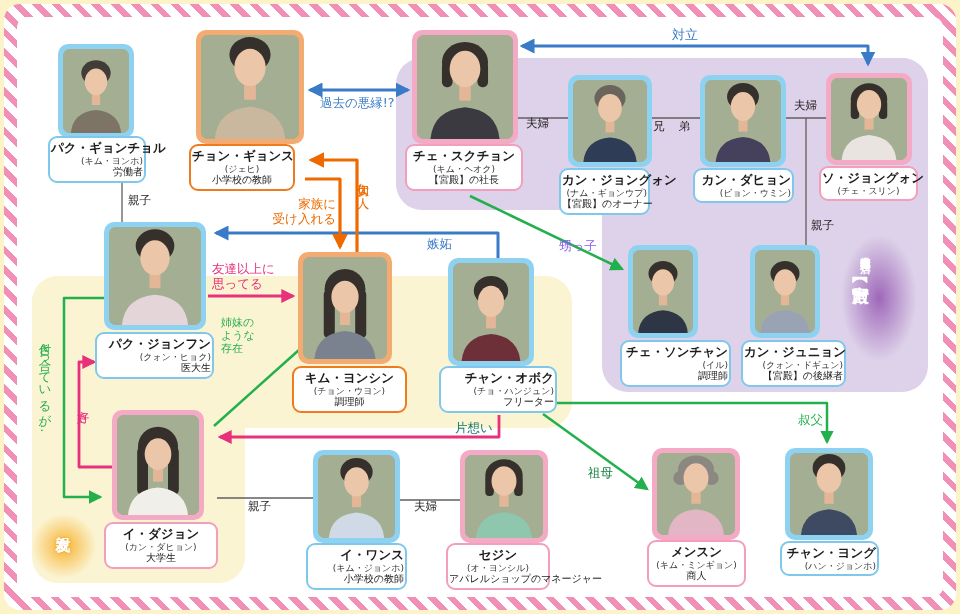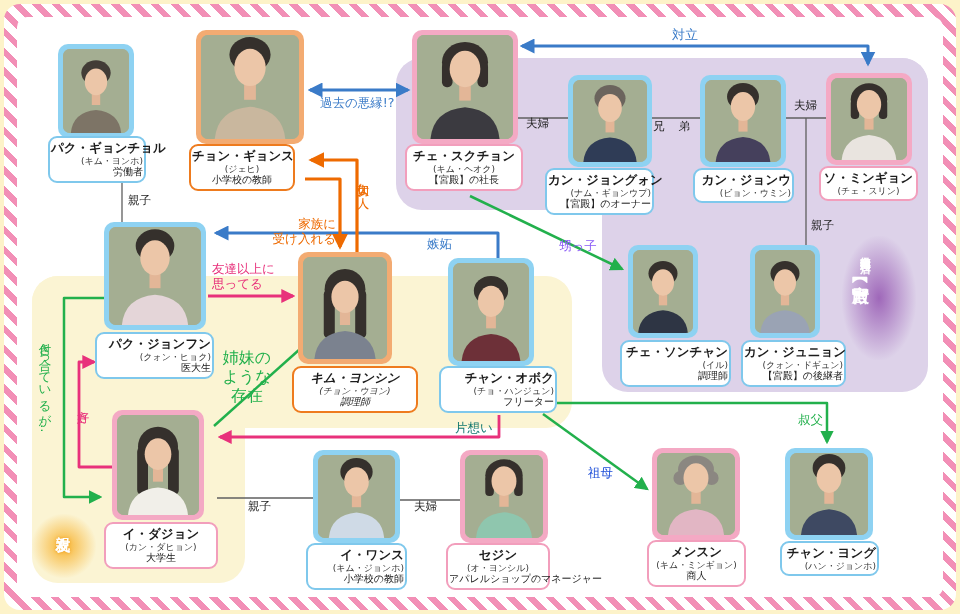--- a/index.html
+++ b/index.html
@@ -203,7 +203,7 @@
             </svg>
           </div>
     </div>
-    <div class="plabel fr-blue" style="left: 545px; top: 168px; width: 109px;">
+    <div class="plabel fr-blue" style="left: 559px; top: 168px; width: 91px;">
       <div class="pname">カン・ジョングォン</div>
       <div class="preal">(ナム・ギョンウプ)</div>
       <div class="prole">【宮殿】のオーナー</div>

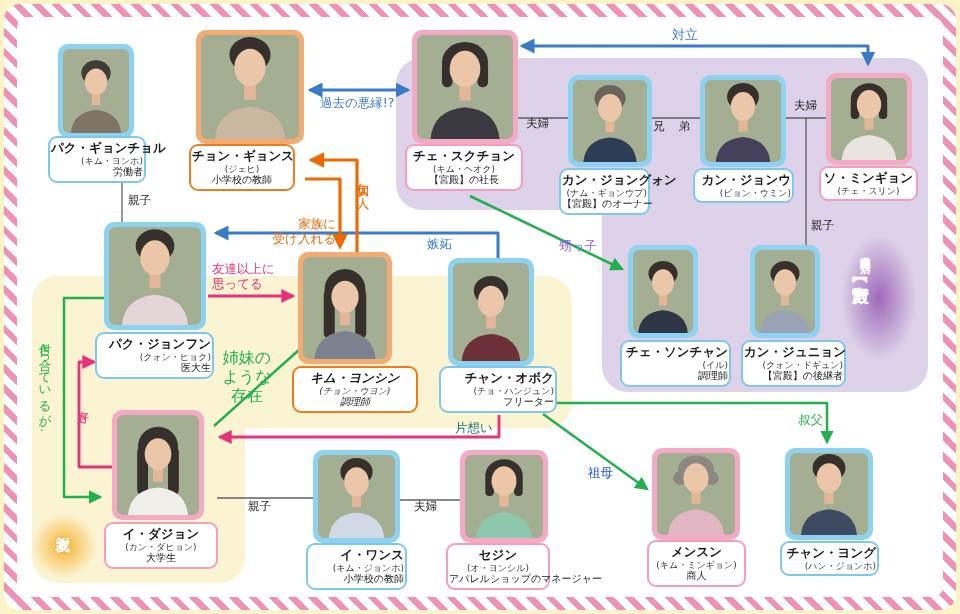--- a/index.html
+++ b/index.html
@@ -224,7 +224,7 @@
           </div>
     </div>
     <div class="plabel fr-blue" style="left: 693px; top: 168px; width: 101px;">
-      <div class="pname">カン・ジョンウ</div>
+      <div class="pname">カン・ダヒョン</div>
       <div class="preal">(ビョン・ウミン)</div>
 
     </div>

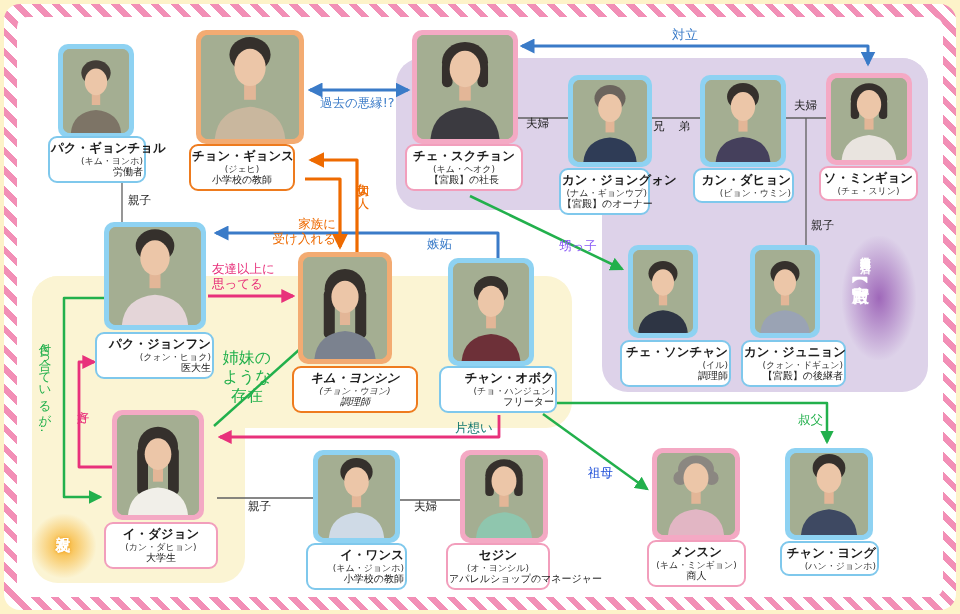--- a/index.html
+++ b/index.html
@@ -246,7 +246,7 @@
           </div>
     </div>
     <div class="plabel fr-pink" style="left: 819px; top: 166px; width: 99px;">
-      <div class="pname">ソ・ミンギョン</div>
+      <div class="pname">ソ・ジョングォン</div>
       <div class="preal">(チェ・スリン)</div>
 
     </div>

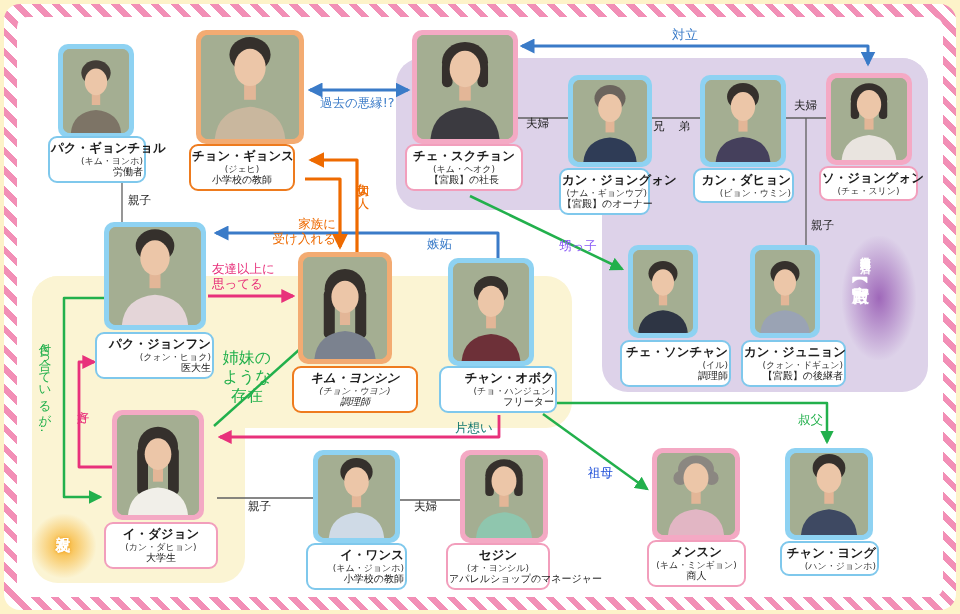--- a/index.html
+++ b/index.html
@@ -44,7 +44,7 @@
   .rl-nephew{left:559px;top:238px;color:#8b5cf6;}
   .rl-jealousy{left:427px;top:236px;color:#3a7bc8;}
   .rl-precious{left:356px;top:174px;color:#ee6a00;writing-mode:vertical-rl;}
-  .rl-accept_family{left:266px;top:196px;width:70px;text-align:right;color:#ee6a00;margin-top:20px;}
+  .rl-accept_family{left:266px;top:196px;width:70px;text-align:right;color:#ee6a00;}
   .rl-more_than_friends{left:212px;top:261px;color:#e8317b;}
   .rl-like_sisters{left:221px;top:348px;width:52px;text-align:center;color:#22b04c;font-size:16px;}
   .rl-one_sided_love{left:455px;top:420px;color:#0f766e;}

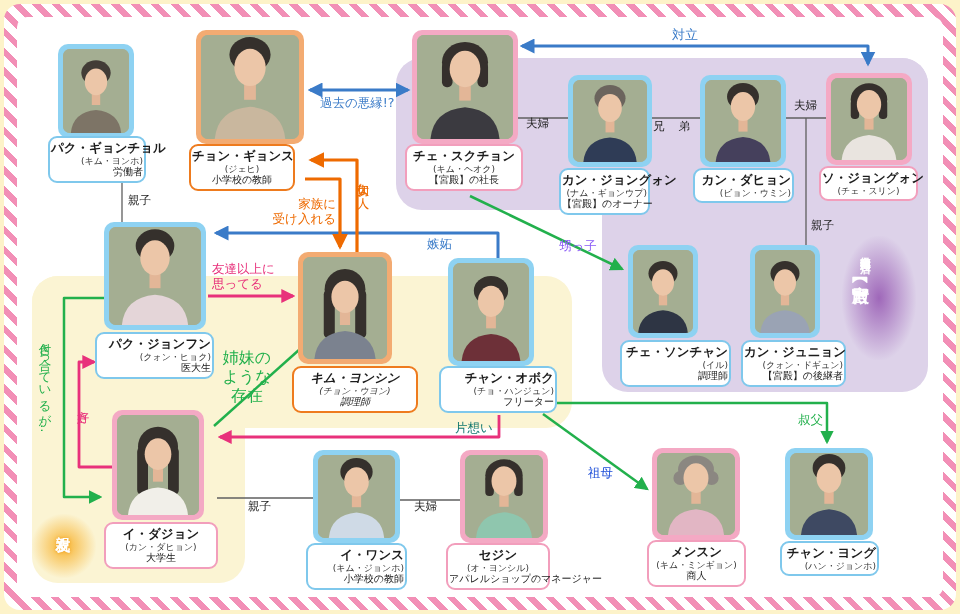--- a/index.html
+++ b/index.html
@@ -46,7 +46,7 @@
   .rl-precious{left:356px;top:174px;color:#ee6a00;writing-mode:vertical-rl;}
   .rl-accept_family{left:266px;top:196px;width:70px;text-align:right;color:#ee6a00;}
   .rl-more_than_friends{left:212px;top:261px;color:#e8317b;}
-  .rl-like_sisters{left:221px;top:348px;width:52px;text-align:center;color:#22b04c;font-size:16px;}
+  .rl-like_sisters{left:221px;top:316px;width:52px;color:#22b04c;font-size:11px;}
   .rl-one_sided_love{left:455px;top:420px;color:#0f766e;}
   .rl-like{left:76px;top:402px;color:#e8317b;writing-mode:vertical-rl;}
   .rl-dating_but{left:38px;top:334px;color:#22b04c;writing-mode:vertical-rl;}

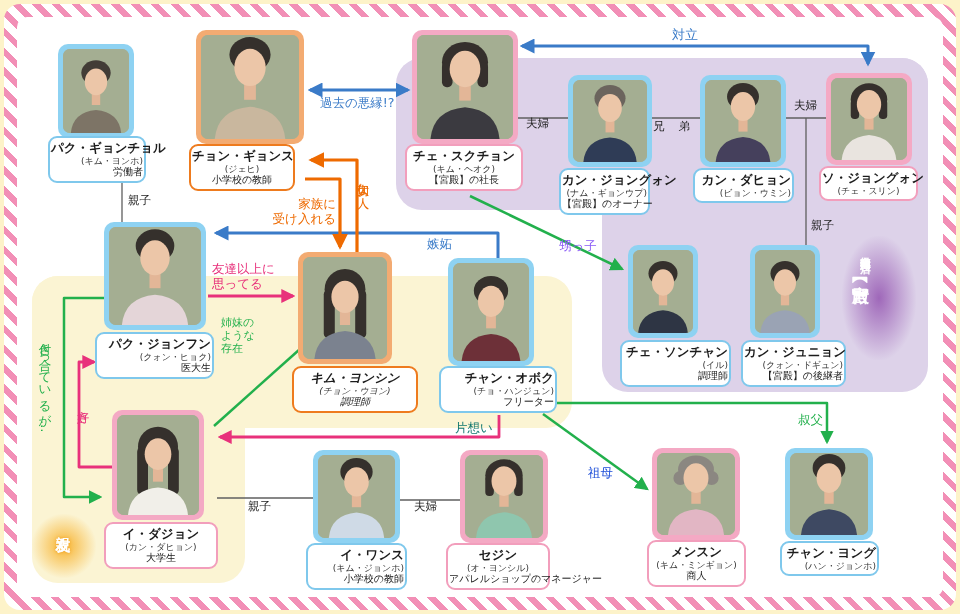--- a/index.html
+++ b/index.html
@@ -287,7 +287,7 @@
             </svg>
           </div>
     </div>
-    <div class="plabel fr-orange" style="left: 292px; top: 366px; width: 126px; font-style: italic;">
+    <div class="plabel fr-orange" style="left: 292px; top: 366px; width: 115px;">
       <div class="pname">キム・ヨンシン</div>
       <div class="preal">(チョン・ウヨン)</div>
       <div class="prole">調理師</div>

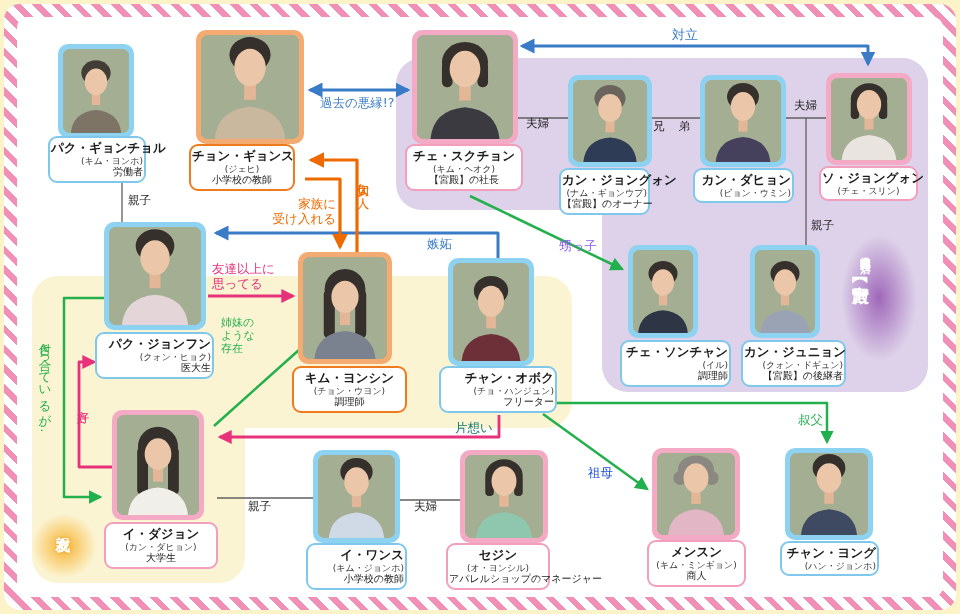--- a/index.html
+++ b/index.html
@@ -50,7 +50,7 @@
   .rl-one_sided_love{left:455px;top:420px;color:#0f766e;}
   .rl-like{left:76px;top:402px;color:#e8317b;writing-mode:vertical-rl;}
   .rl-dating_but{left:38px;top:334px;color:#22b04c;writing-mode:vertical-rl;}
-  .rl-grandmother{left:588px;top:465px;color:#1d4ed8;}
+  .rl-grandmother{left:588px;top:465px;color:#15803d;}
   .rl-uncle{left:798px;top:412px;color:#22b04c;}
   .rl-parent_c{left:248px;top:500px;}
   .rl-couple_c{left:414px;top:500px;}

